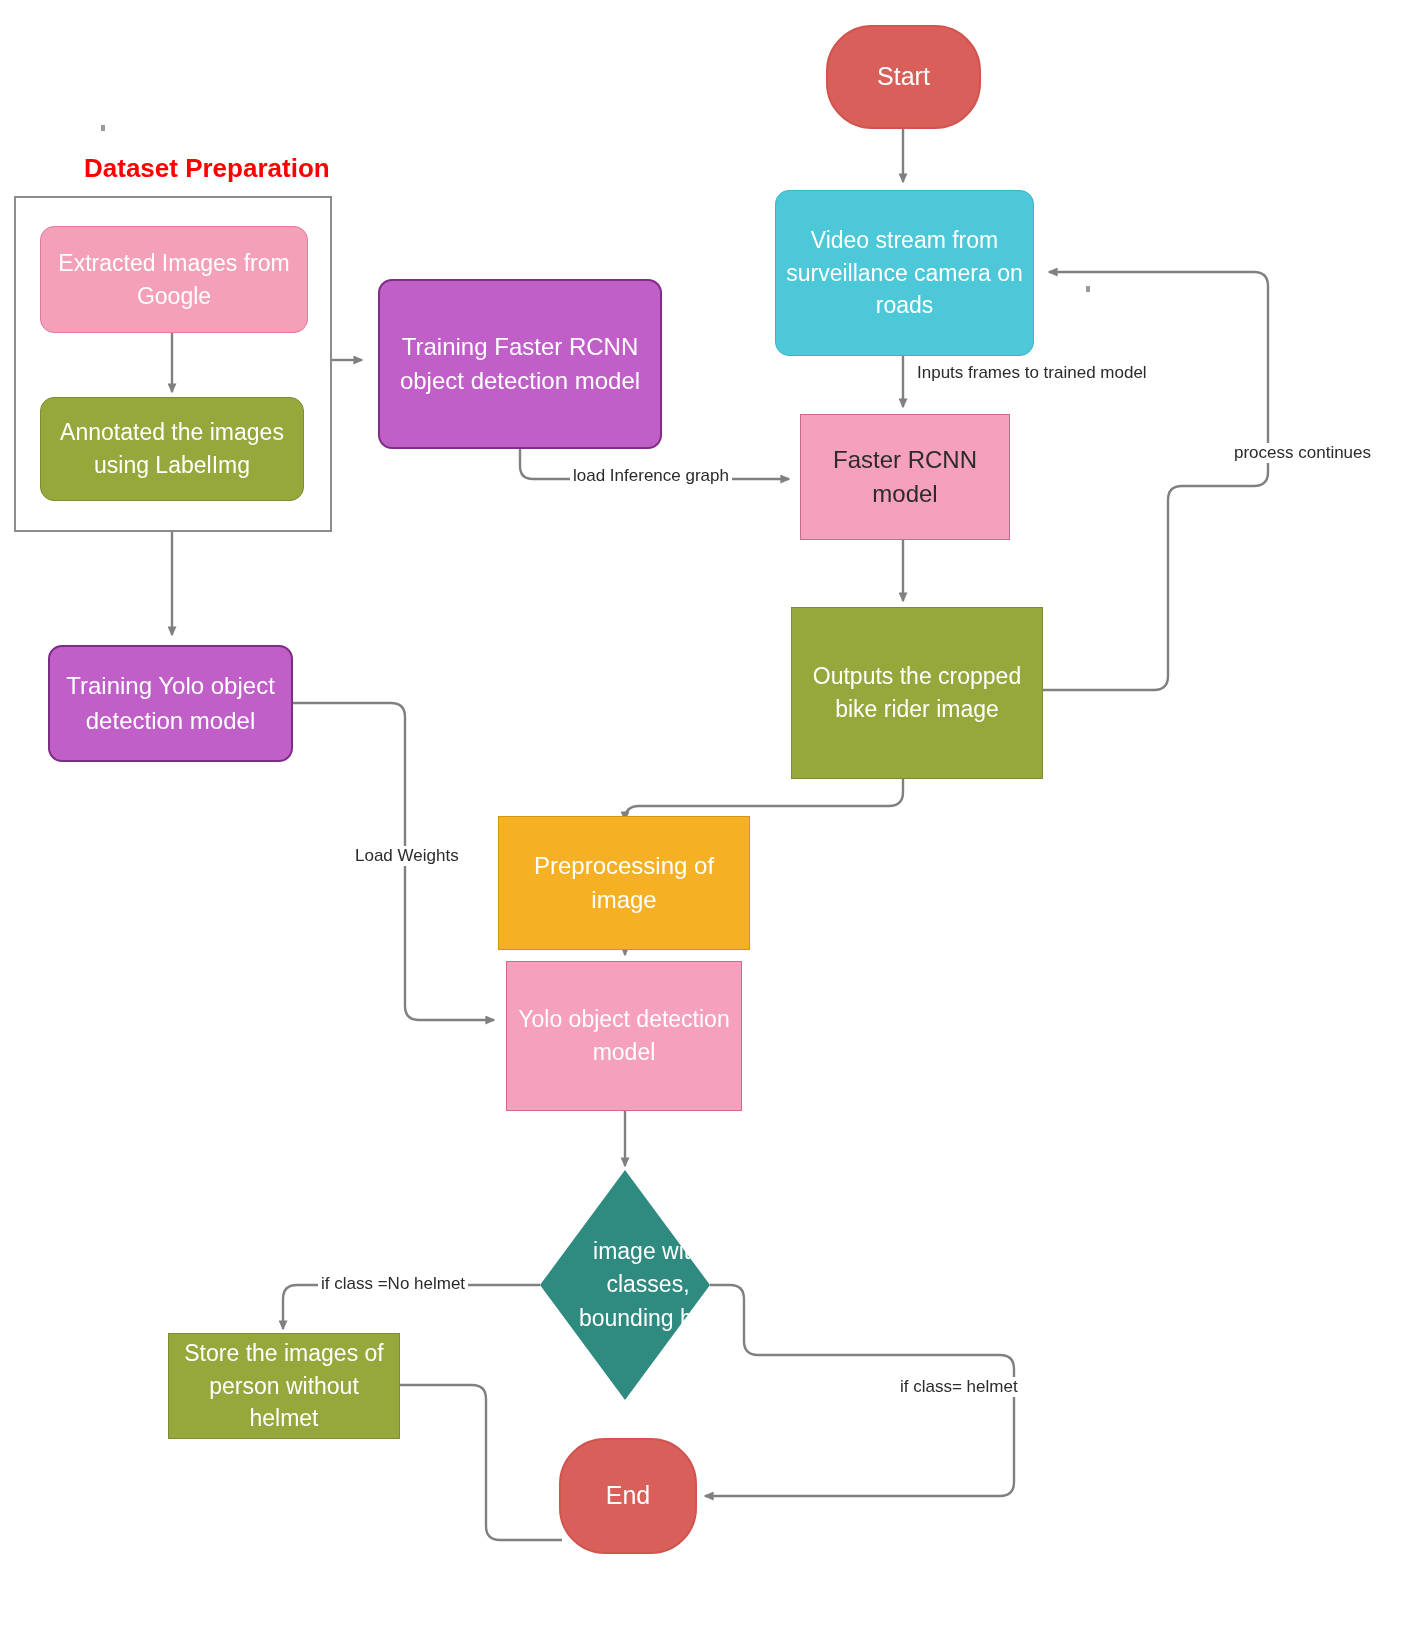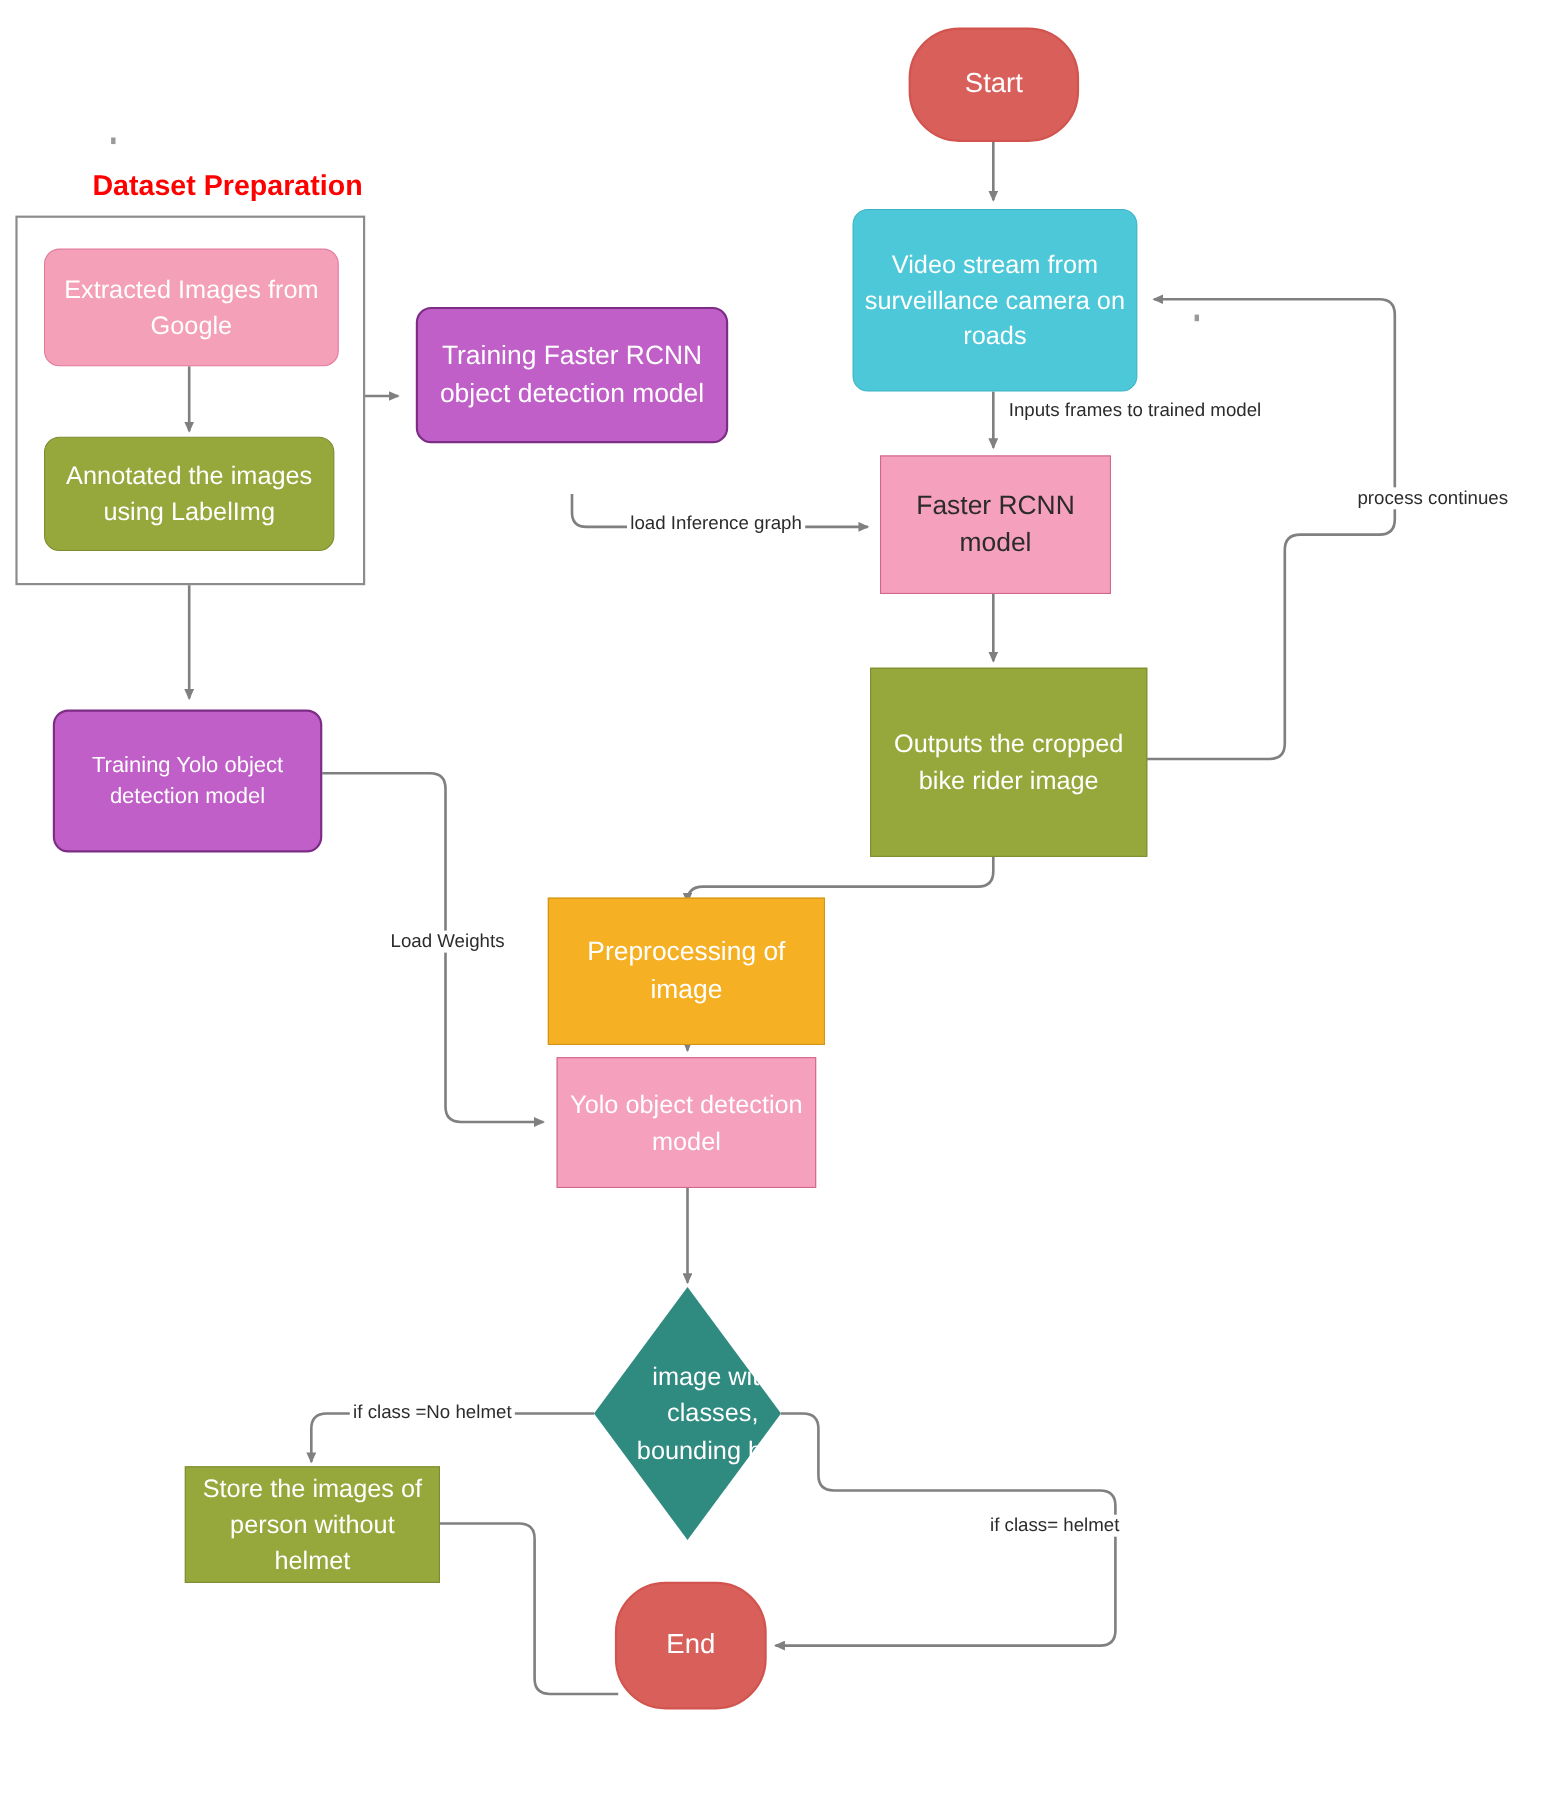--- a/index.html
+++ b/index.html
@@ -182,7 +182,7 @@
     <span>Annotated the images using LabelImg</span>
   </div>
 
-  <div class="node rounded purple" style="left:378px; top:279px; width:284px; height:124px; font-size:24px;">
+  <div class="node rounded purple" style="left:378px; top:279px; width:284px; height:170px; font-size:24px;">
     <span>Training Faster RCNN object detection model</span>
   </div>
 

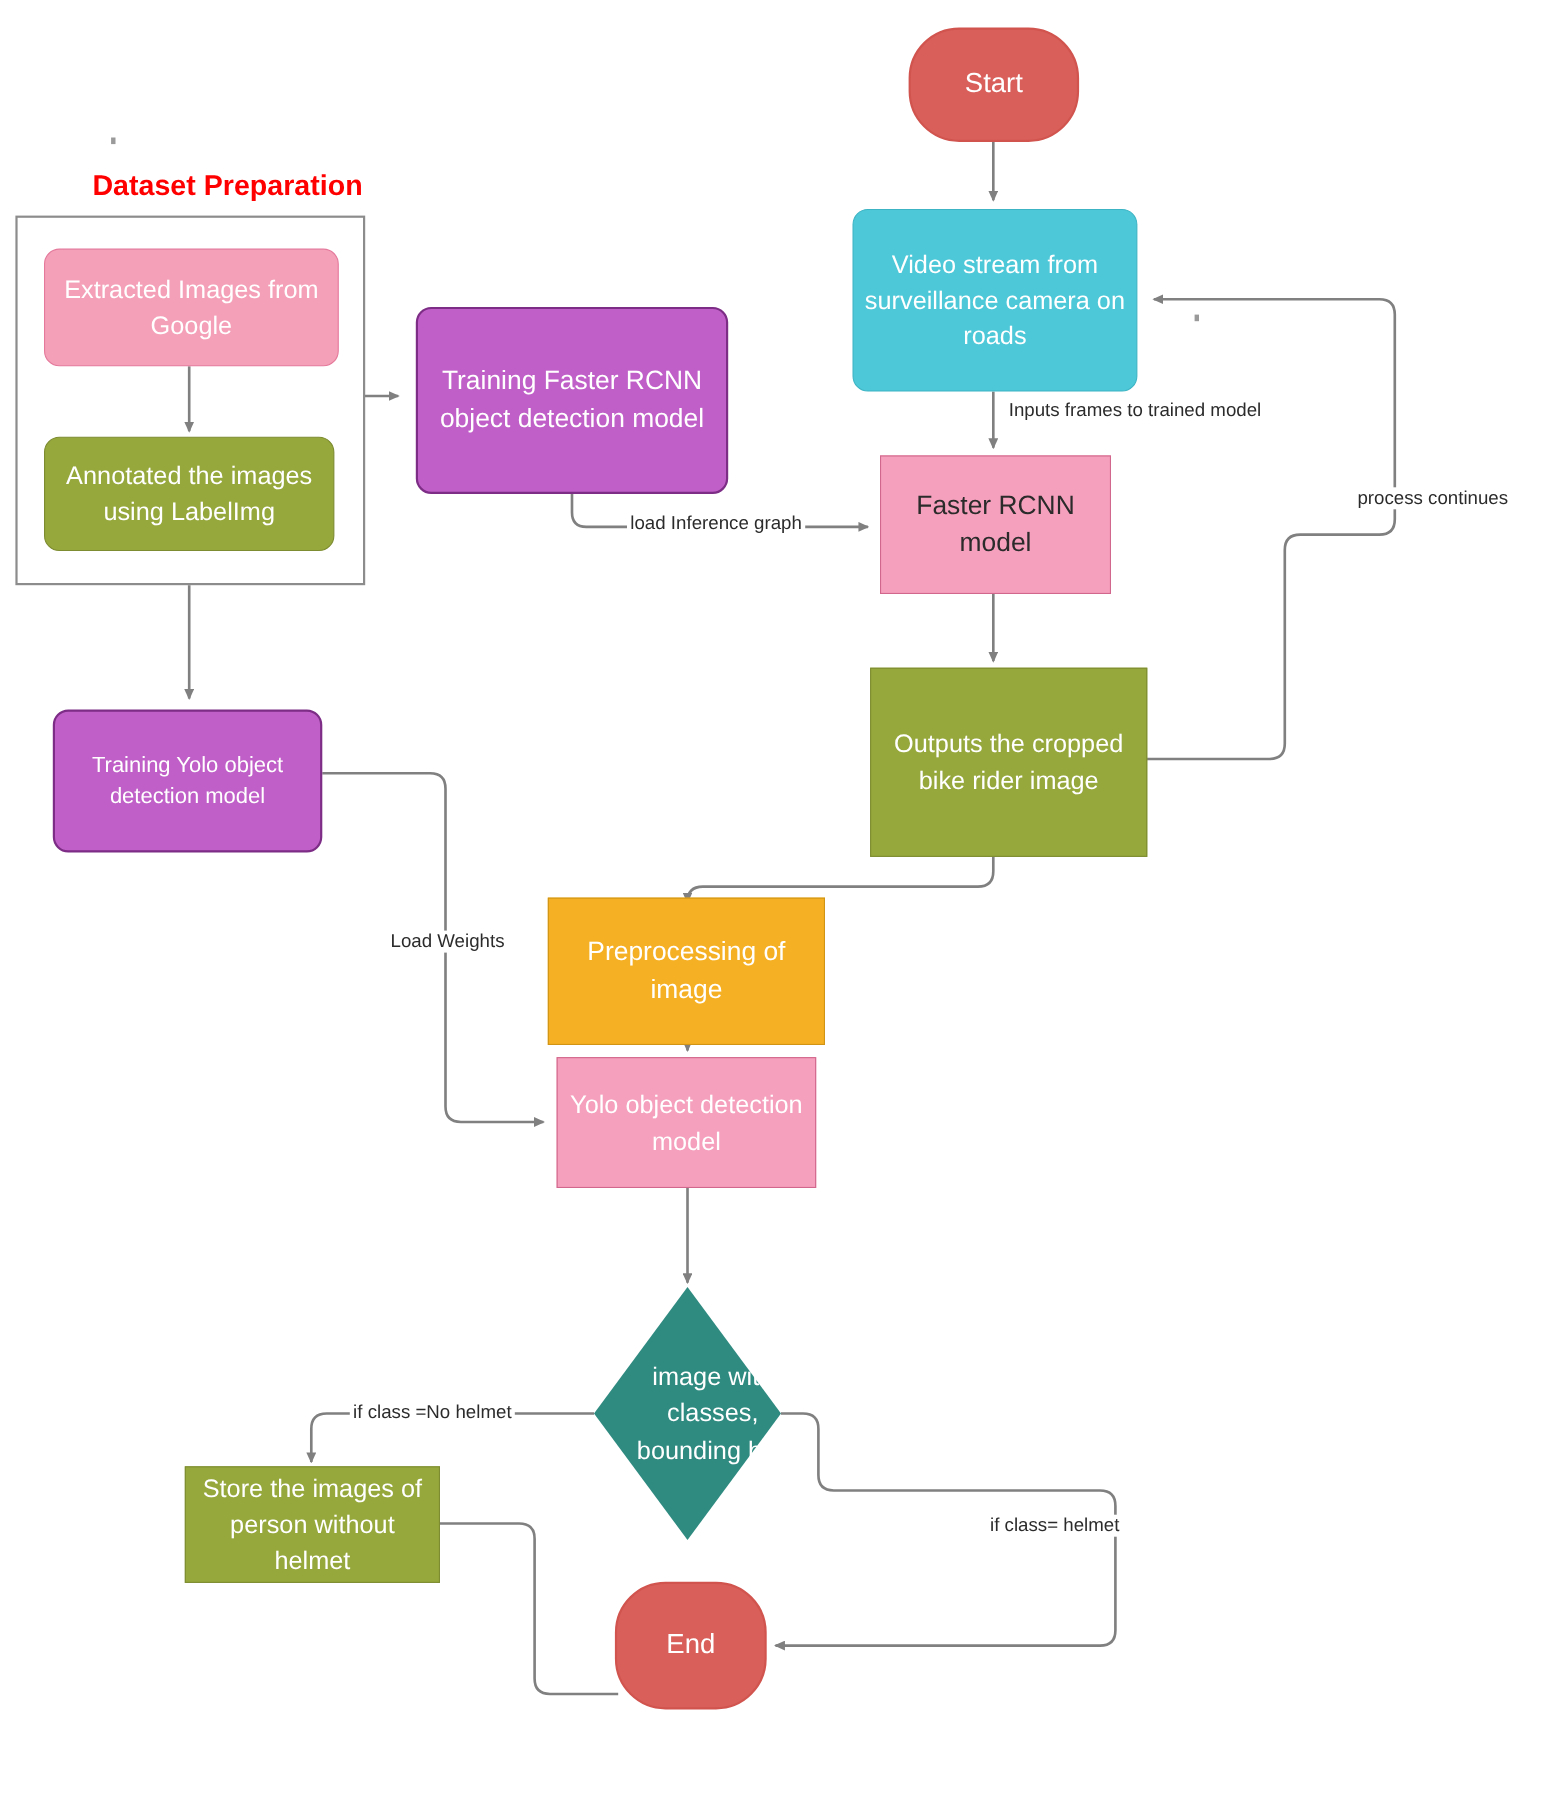--- a/index.html
+++ b/index.html
@@ -186,7 +186,7 @@
     <span>Training Faster RCNN object detection model</span>
   </div>
 
-  <div class="node rounded purple" style="left:48px; top:645px; width:245px; height:130px; font-size:20px;">
+  <div class="node rounded purple" style="left:48px; top:645px; width:245px; height:117px; font-size:24px;">
     <span>Training  Yolo object detection model</span>
   </div>
 

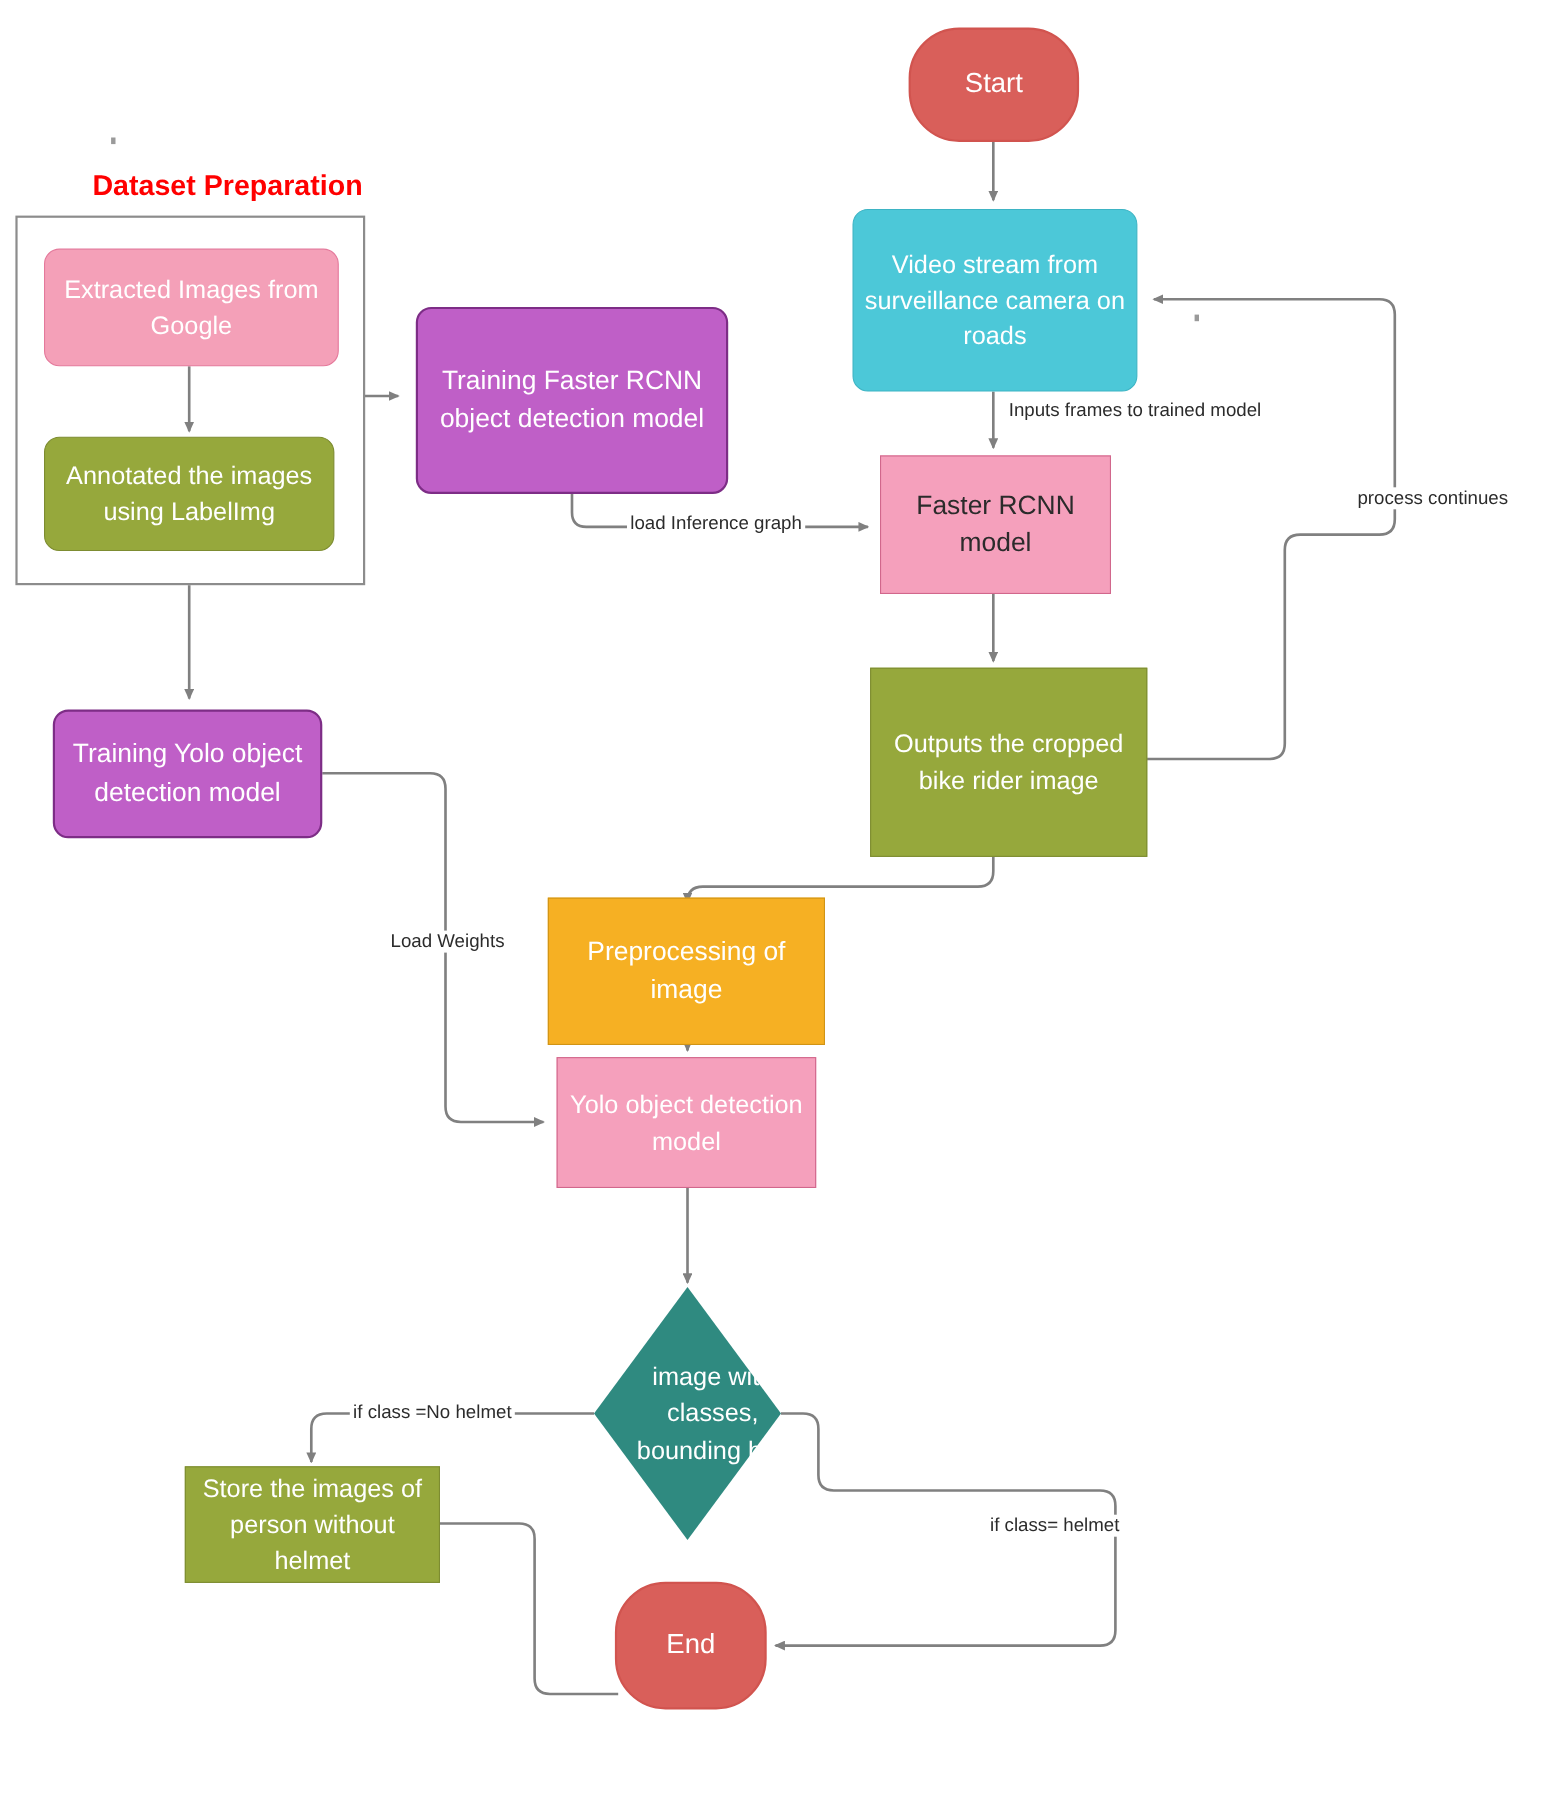--- a/index.html
+++ b/index.html
@@ -194,7 +194,7 @@
     <span>Preprocessing of image</span>
   </div>
 
-  <div class="node sharp pink-plain" style="left:506px; top:961px; width:236px; height:119px; font-size:23px;">
+  <div class="node sharp pink-plain" style="left:506px; top:961px; width:236px; height:150px; font-size:23px;">
     <span>Yolo object detection model</span>
   </div>
 

